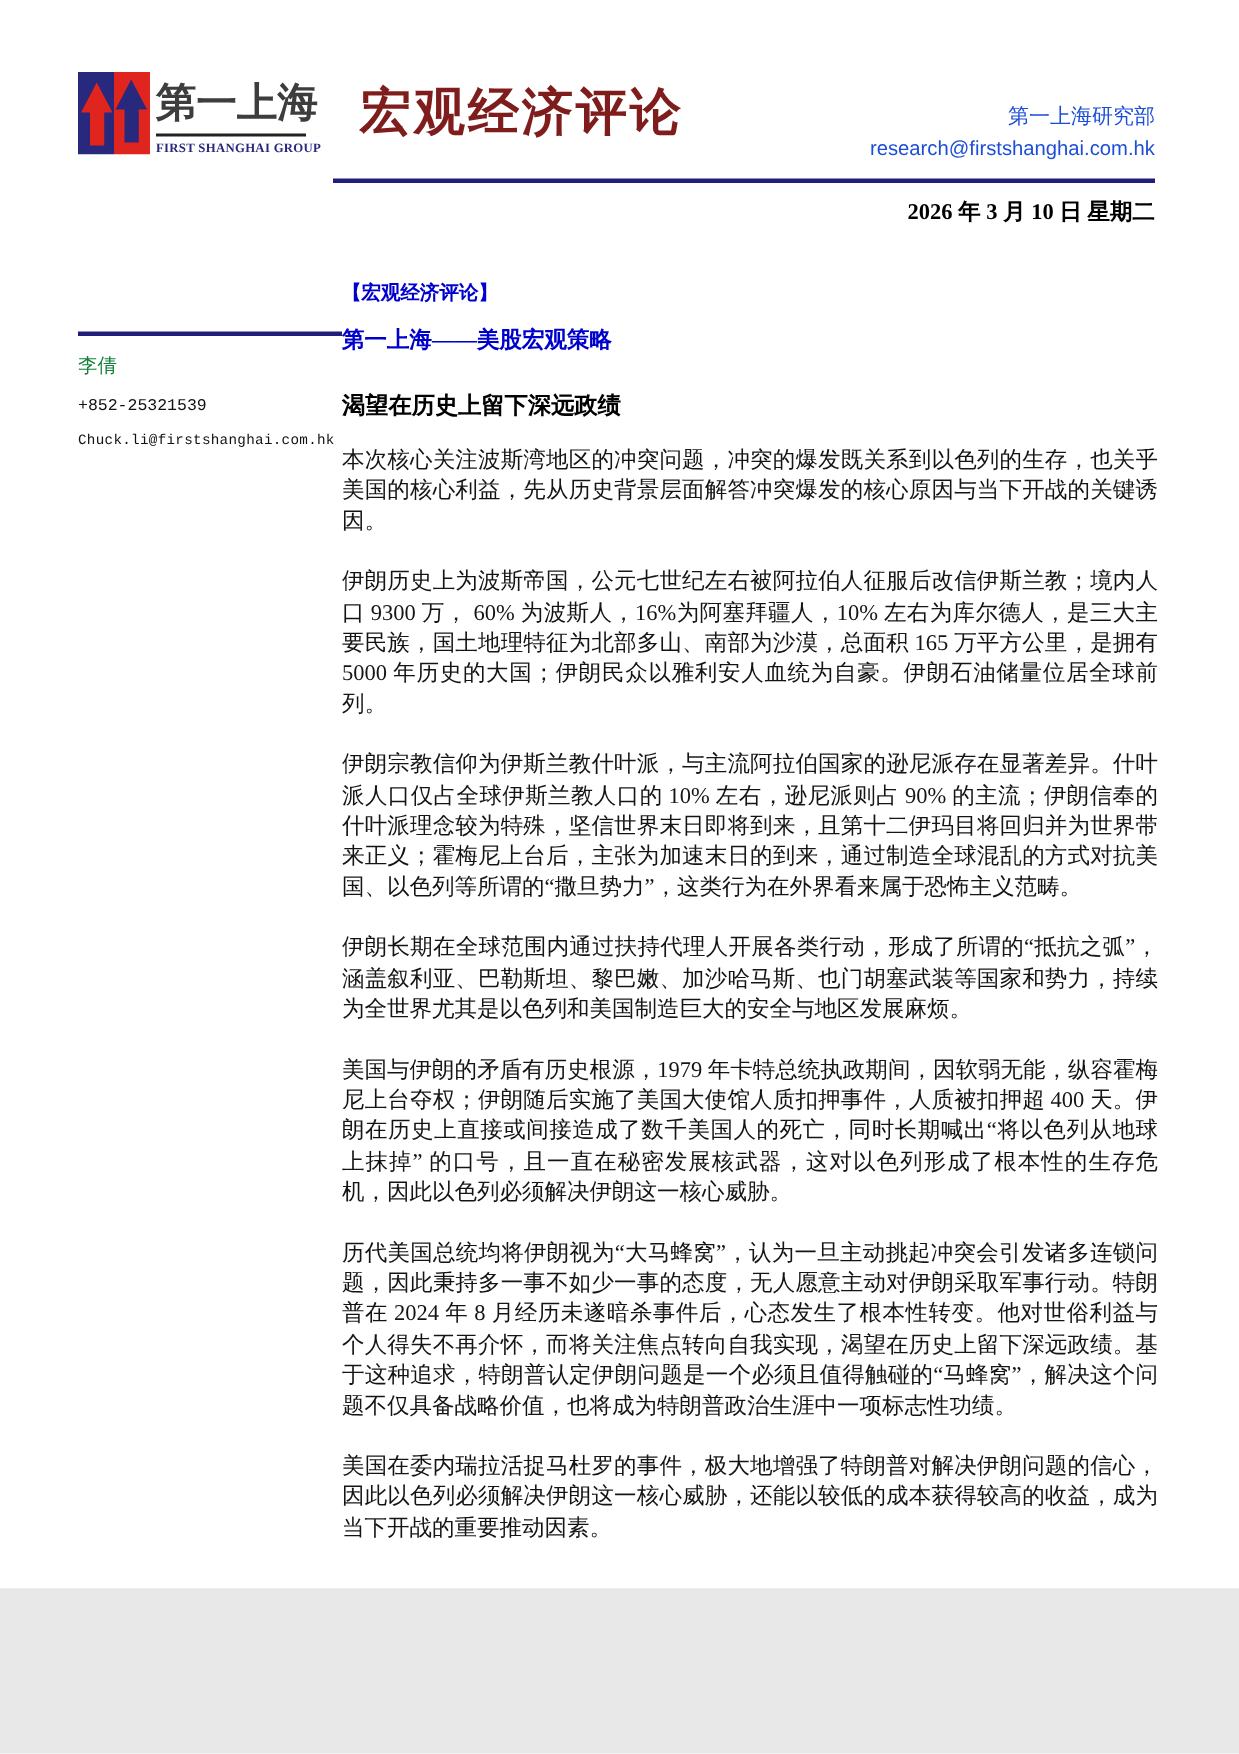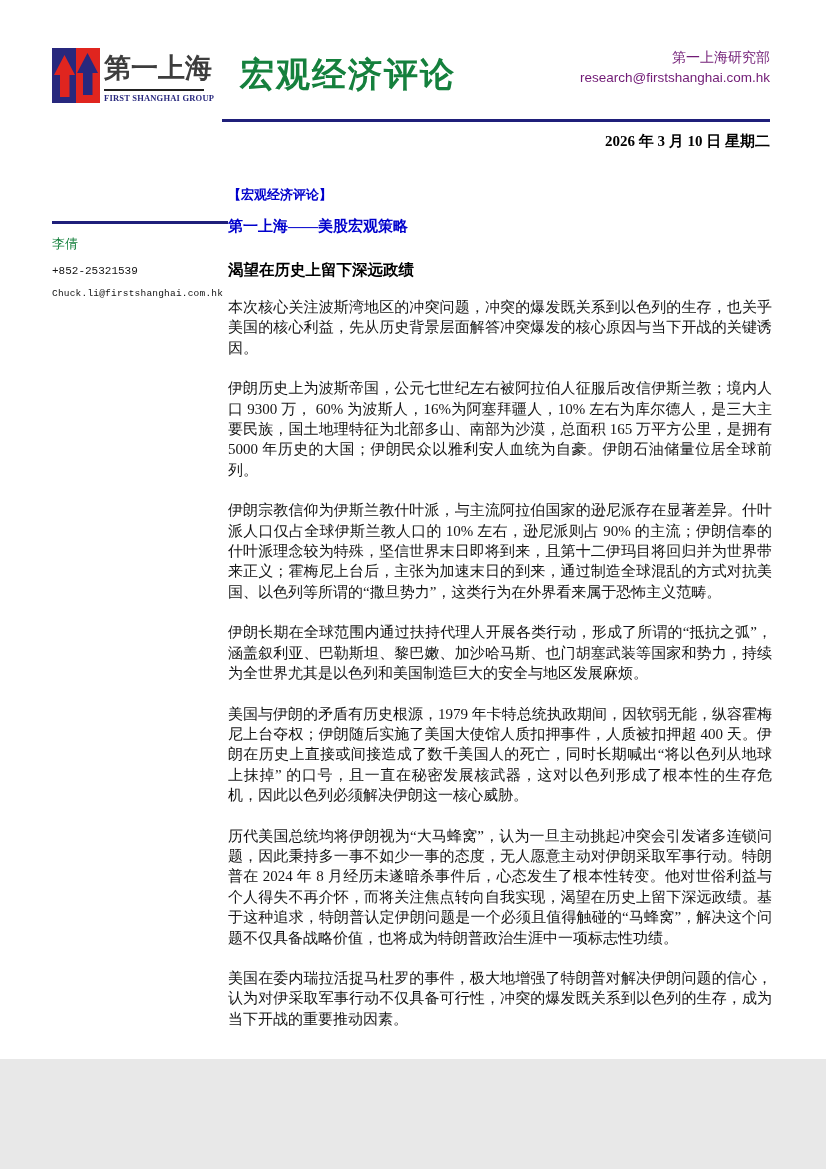--- a/index.html
+++ b/index.html
@@ -29,7 +29,7 @@
   }
   .masthead-title{
     position:absolute;left:240px;top:52px;
-    font-size:34px;font-weight:bold;color:#15803d;
+    font-size:34px;font-weight:bold;color:#7f1d1d;
     font-family:"Liberation Serif", serif;
     letter-spacing:2px;white-space:nowrap;
   }

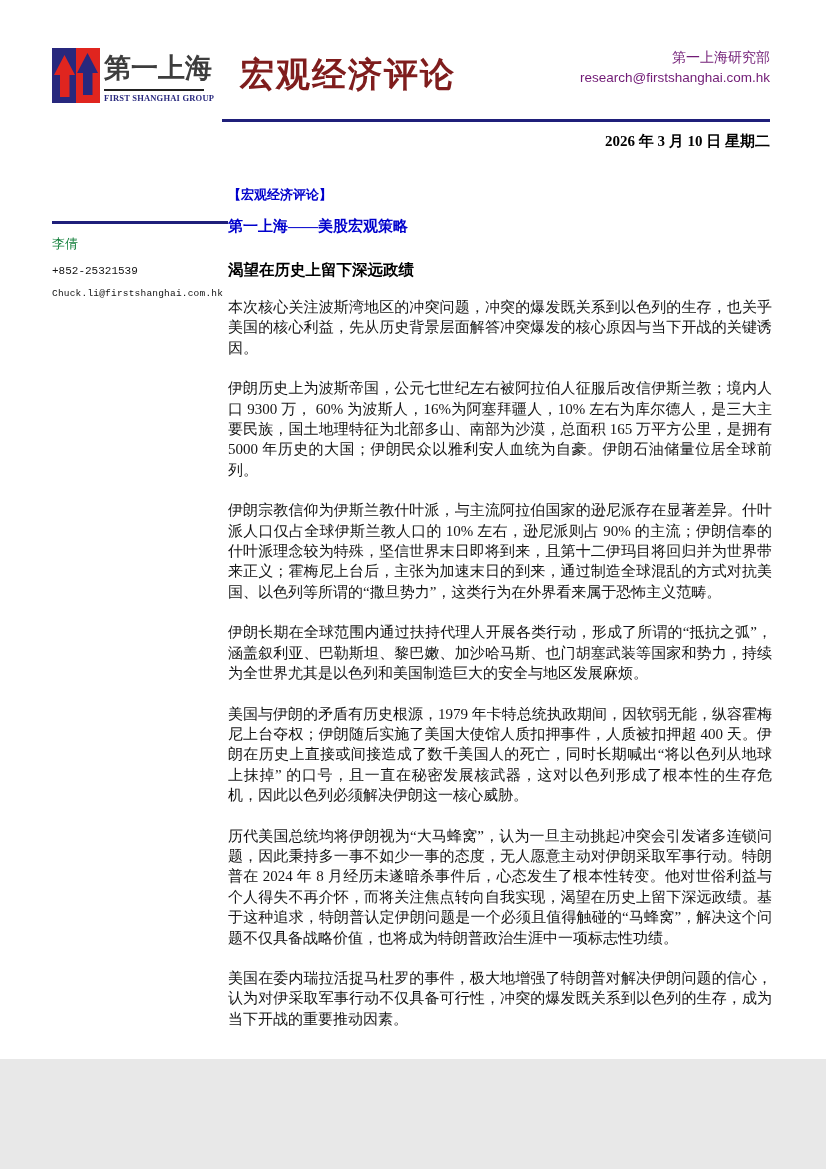--- a/index.html
+++ b/index.html
@@ -34,8 +34,8 @@
     letter-spacing:2px;white-space:nowrap;
   }
   .dept{
-    position:absolute;right:56px;top:48px;text-align:right;
-    color:#701a75;
+    position:absolute;right:56px;top:69px;text-align:right;
+    color:#1d4ed8;
   }
   .dept-name{font-size:14px;line-height:20px;}
   .dept-email{font-size:13.5px;line-height:19px;font-family:"Liberation Sans", sans-serif;}

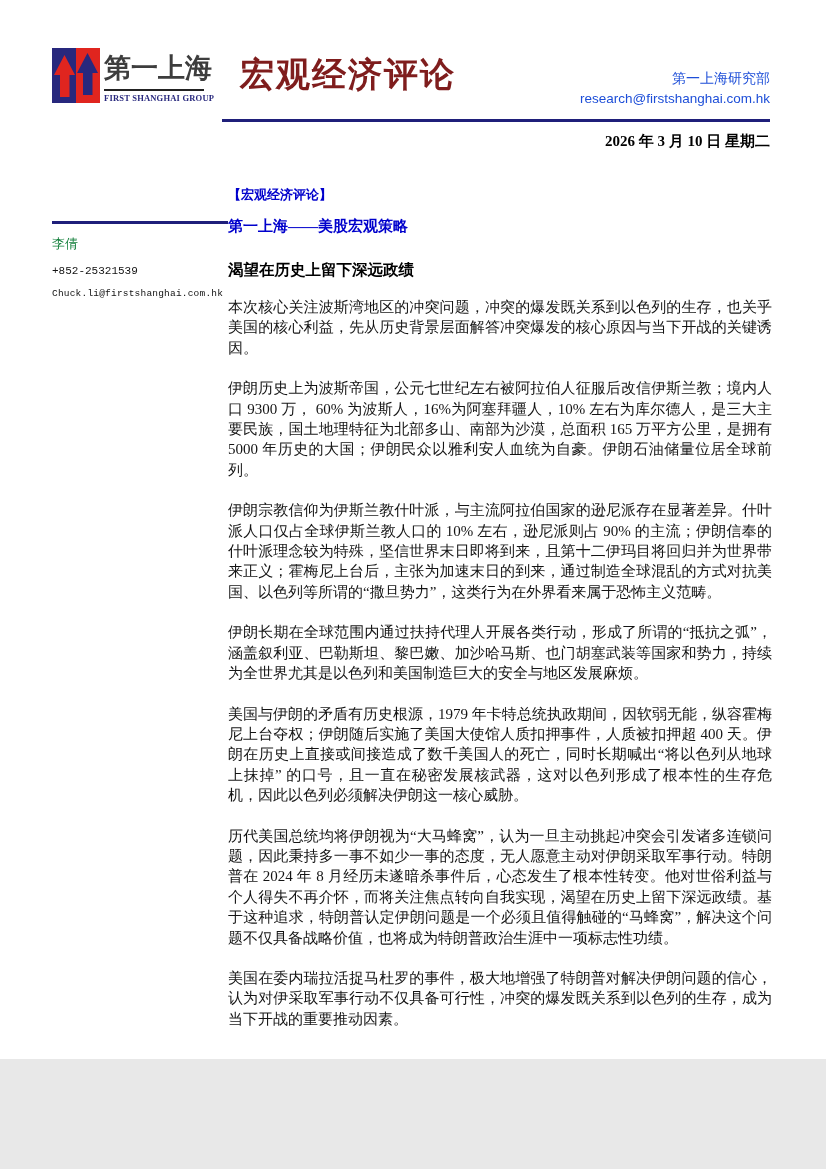--- a/index.html
+++ b/index.html
@@ -127,7 +127,7 @@
         <p class="body-para">伊朗长期在全球范围内通过扶持代理人开展各类行动，形成了所谓的“抵抗之弧”，涵盖叙利亚、巴勒斯坦、黎巴嫩、加沙哈马斯、也门胡塞武装等国家和势力，持续为全世界尤其是以色列和美国制造巨大的安全与地区发展麻烦。</p>
         <p class="body-para">美国与伊朗的矛盾有历史根源，1979 年卡特总统执政期间，因软弱无能，纵容霍梅尼上台夺权；伊朗随后实施了美国大使馆人质扣押事件，人质被扣押超 400 天。伊朗在历史上直接或间接造成了数千美国人的死亡，同时长期喊出“将以色列从地球上抹掉” 的口号，且一直在秘密发展核武器，这对以色列形成了根本性的生存危机，因此以色列必须解决伊朗这一核心威胁。</p>
         <p class="body-para">历代美国总统均将伊朗视为“大马蜂窝”，认为一旦主动挑起冲突会引发诸多连锁问题，因此秉持多一事不如少一事的态度，无人愿意主动对伊朗采取军事行动。特朗普在 2024 年 8 月经历未遂暗杀事件后，心态发生了根本性转变。他对世俗利益与个人得失不再介怀，而将关注焦点转向自我实现，渴望在历史上留下深远政绩。基于这种追求，特朗普认定伊朗问题是一个必须且值得触碰的“马蜂窝”，解决这个问题不仅具备战略价值，也将成为特朗普政治生涯中一项标志性功绩。</p>
-        <p class="body-para">美国在委内瑞拉活捉马杜罗的事件，极大地增强了特朗普对解决伊朗问题的信心，认为对伊采取军事行动不仅具备可行性，冲突的爆发既关系到以色列的生存，成为当下开战的重要推动因素。</p>
+        <p class="body-para">美国在委内瑞拉活捉马杜罗的事件，极大地增强了特朗普对解决伊朗问题的信心，因此以色列必须解决伊朗这一核心威胁，还能以较低的成本获得较高的收益，成为当下开战的重要推动因素。</p>
       </div>
   </div>
 

